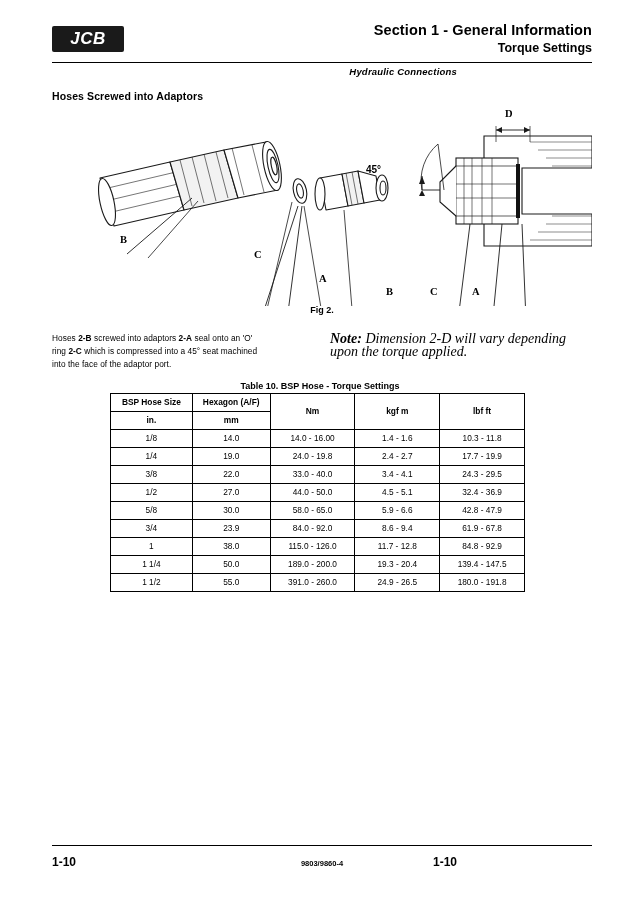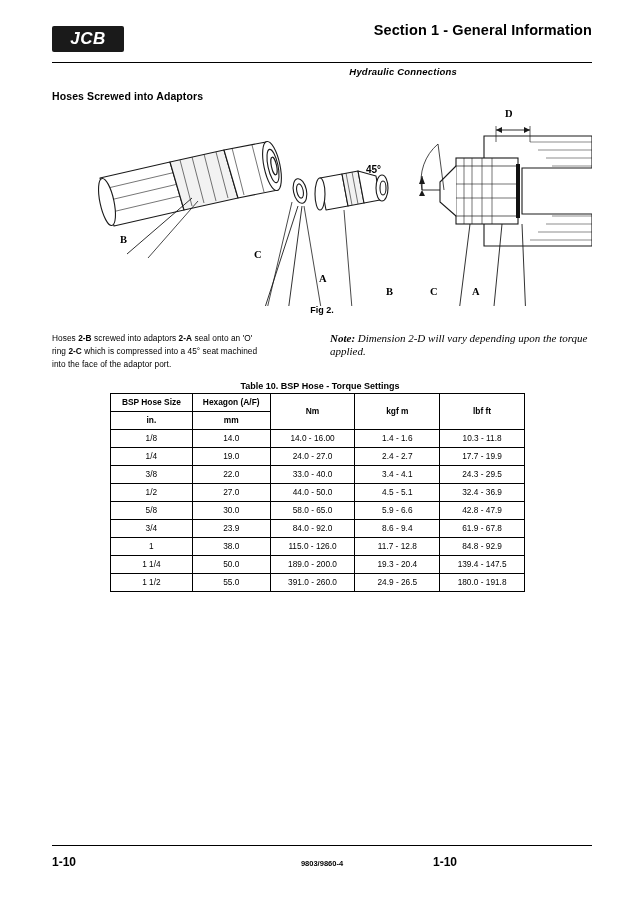--- a/index.html
+++ b/index.html
@@ -193,6 +193,7 @@
     <div class="logo">JCB</div>
     <div class="header-titles">
       <div class="h-title">Section 1 - General Information</div>
+      <div class="h-sub">Torque Settings</div>
     </div>
   </div>
   <div class="rule top"></div>

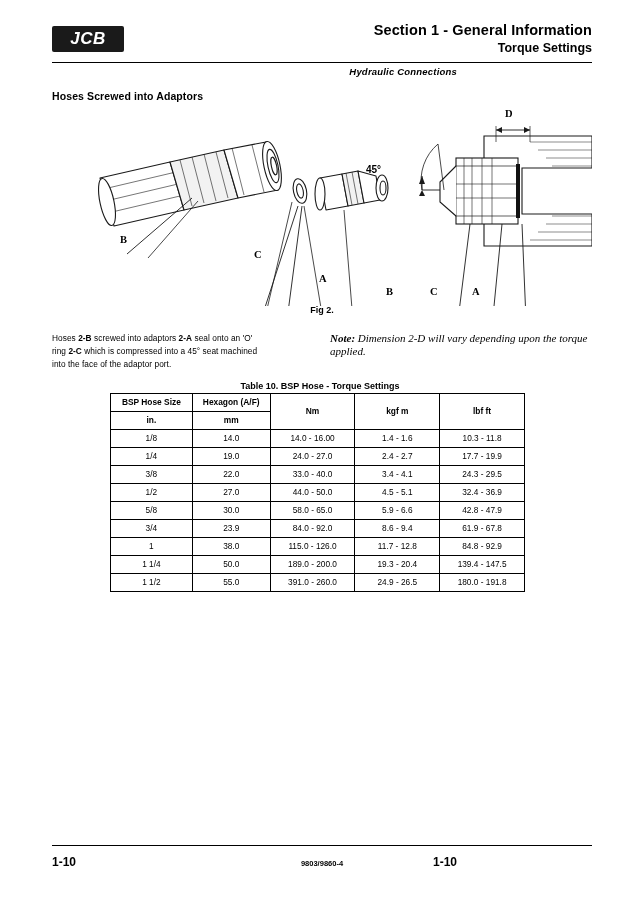--- a/index.html
+++ b/index.html
@@ -124,7 +124,7 @@
     position: absolute;
     left: 330px; top: 332px;
     width: 262px;
-    font-size: 11px;
+    font-size: 14px;
     line-height: 13px;
     font-style: italic;
     font-family: "Liberation Serif", serif;

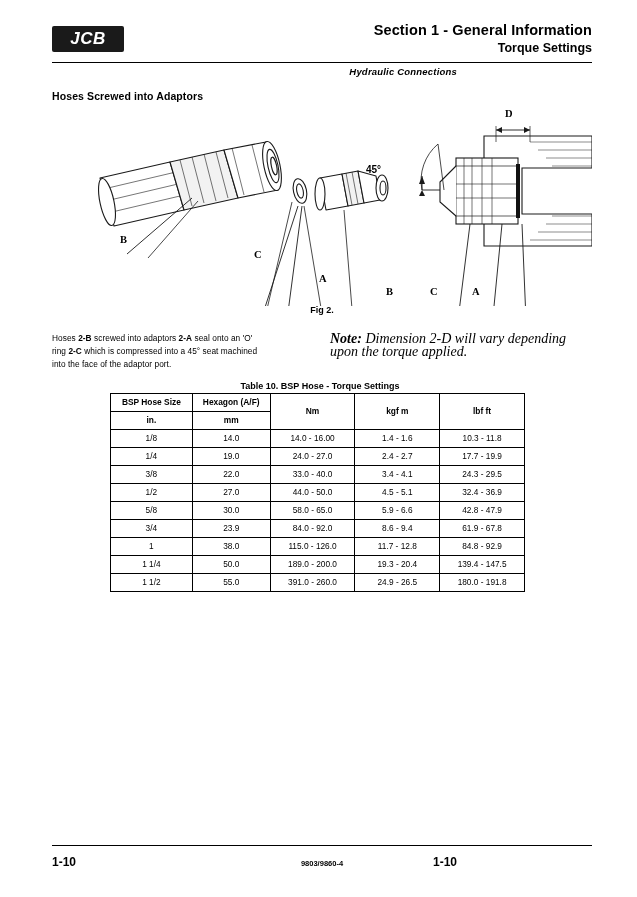--- a/index.html
+++ b/index.html
@@ -348,7 +348,7 @@
       <tr>
         <td>1/4</td>
         <td>19.0</td>
-        <td>24.0 - 27.0</td>
+        <td>24.0 - 19.8</td>
         <td>2.4 - 2.7</td>
         <td>17.7 - 19.9</td>
       </tr>

